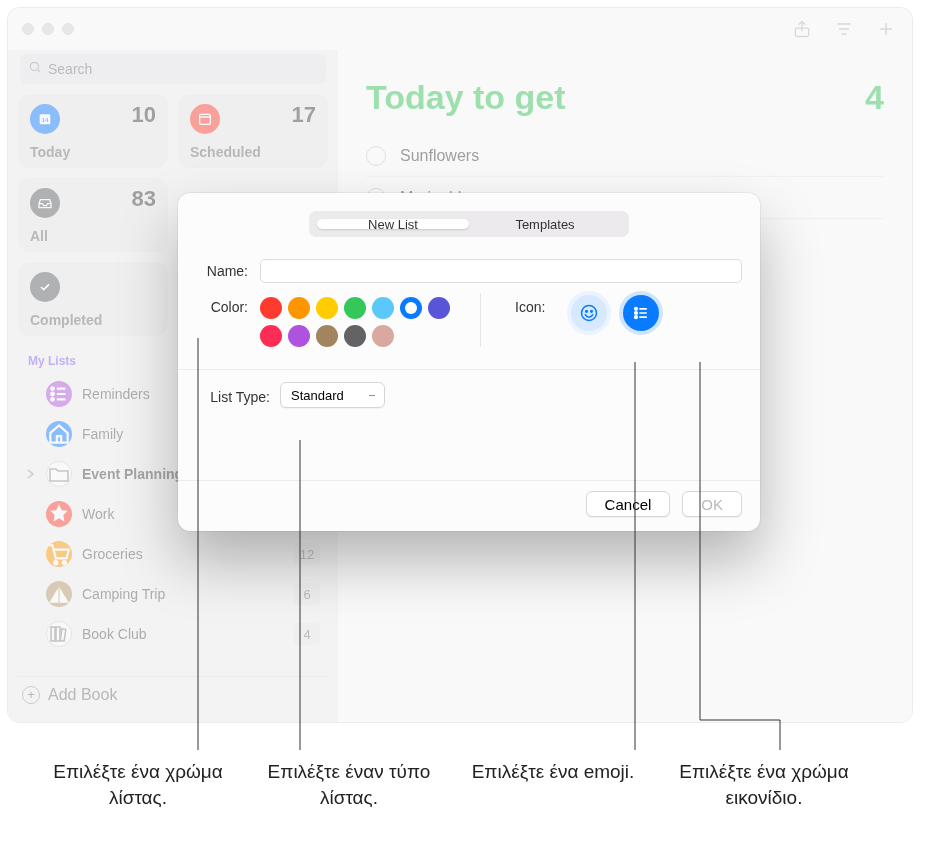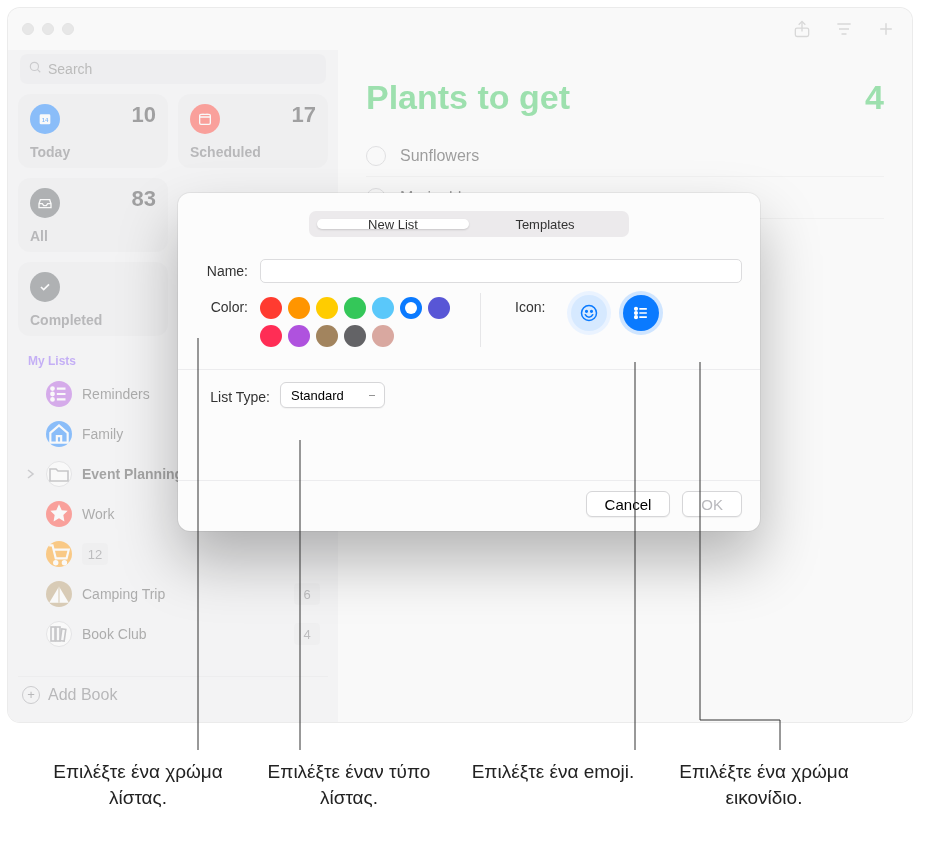--- a/index.html
+++ b/index.html
@@ -290,7 +290,7 @@
       <main class="main">
         <div class="main-inner">
           <div class="main-title">
-            <h1>Plants to get</h1>
+            <h1>Today to get</h1>
             <div class="big">4</div>
           </div>
           <div class="items" id="main-items">

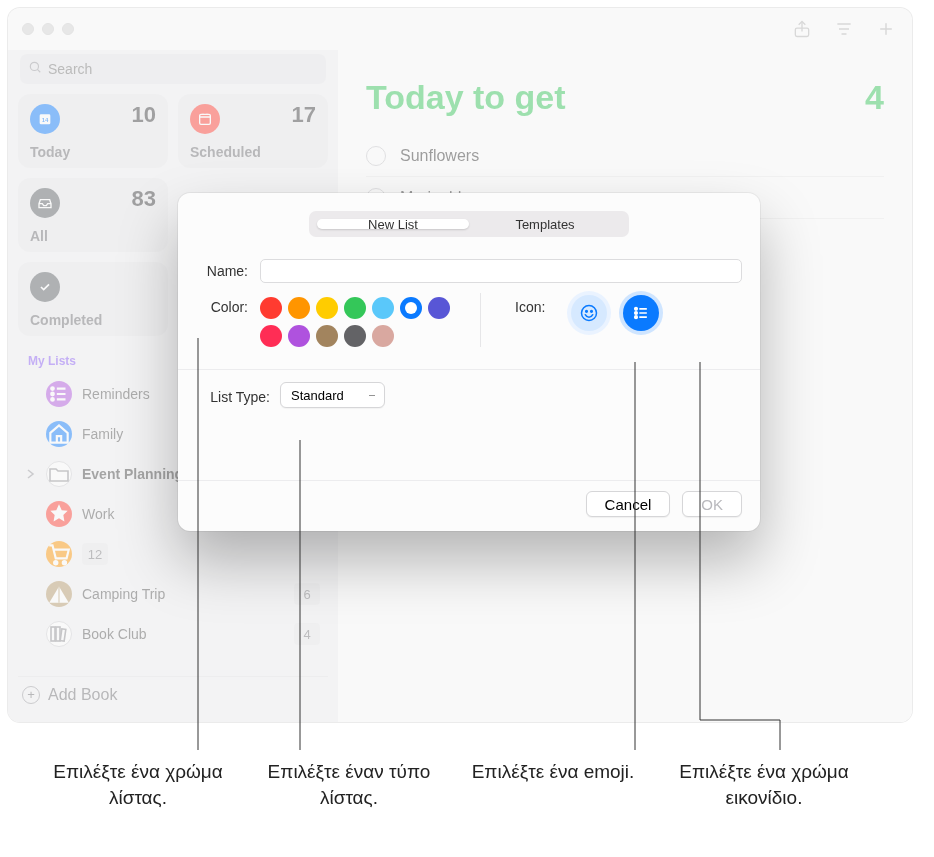--- a/index.html
+++ b/index.html
@@ -254,6 +254,7 @@
                   <path d="M3 4h3l3 12h10l2-8H7"></path>
                 </svg>
               </span>
+              <span class="lname">Groceries</span>
               <span class="lcount">12</span>
             </div>
             <div class="row">

